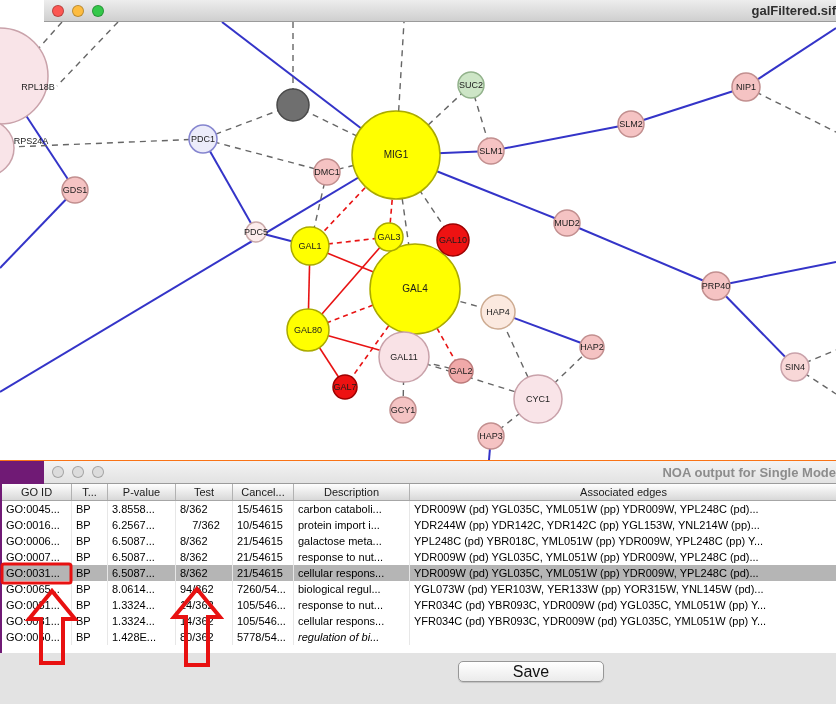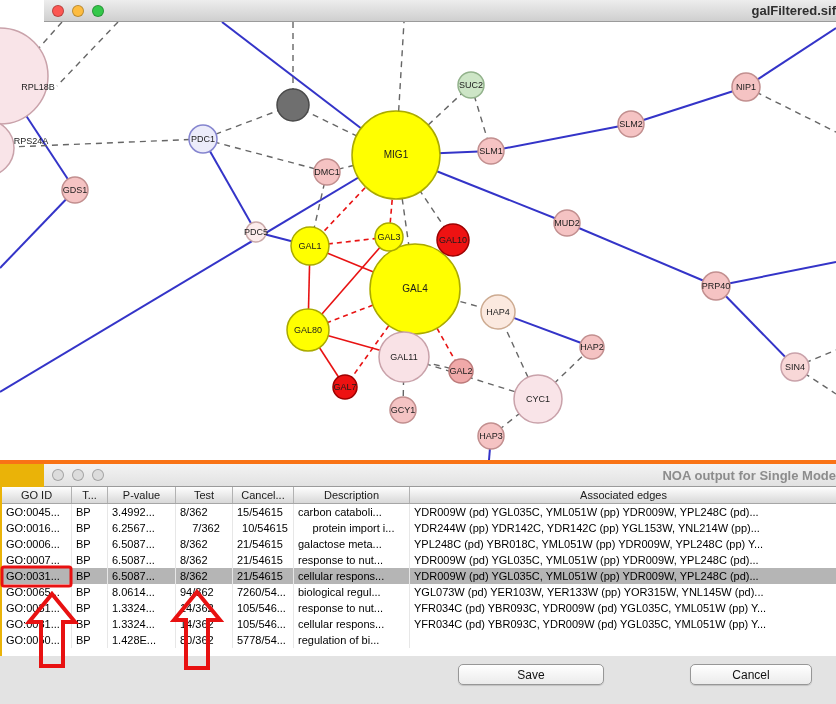--- a/index.html
+++ b/index.html
@@ -15,7 +15,7 @@
   #top-window{position:absolute;left:0;top:0;width:836px;height:460px;}
   #graph-svg{display:block;background:#ffffff;}
 
-  #bottom-window{position:absolute;left:0;top:460px;width:836px;height:244px;background:#eab308;border-top:4px solid #f97316;box-sizing:border-box;}
+  #bottom-window{position:absolute;left:0;top:460px;width:836px;height:244px;background:#701a75;border-top:1px solid #f97316;box-sizing:border-box;}
   #bottom-window .titlebar{height:23px;}
   #table{position:absolute;left:2px;top:23px;width:836px;height:169px;background:#fff;overflow:hidden;}
   .thead{display:flex;height:17px;background:linear-gradient(#fefefe,#d8d8d8);border-bottom:1px solid #a6a6a6;box-sizing:border-box;}

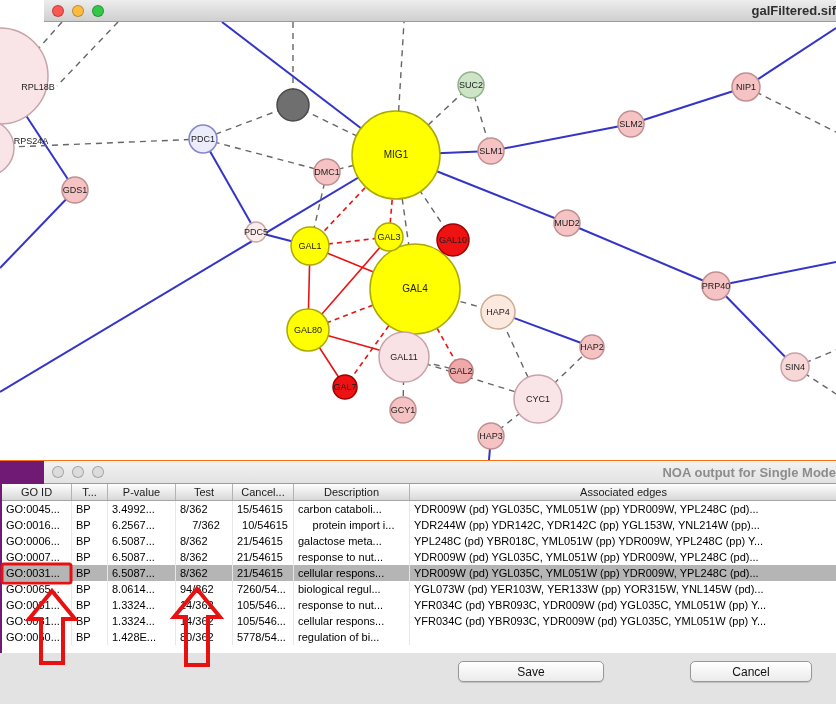--- a/index.html
+++ b/index.html
@@ -177,7 +177,7 @@
         <div class="tr">
           <div class="td" style="flex: 0 0 70px;">GO:0045...</div>
           <div class="td" style="flex: 0 0 36px;">BP</div>
-          <div class="td" style="flex: 0 0 68px;">3.4992...</div>
+          <div class="td" style="flex: 0 0 68px;">3.8558...</div>
           <div class="td" style="flex: 0 0 57px;">8/362</div>
           <div class="td" style="flex: 0 0 61px;">15/54615</div>
           <div class="td" style="flex: 0 0 116px;">carbon cataboli...</div>

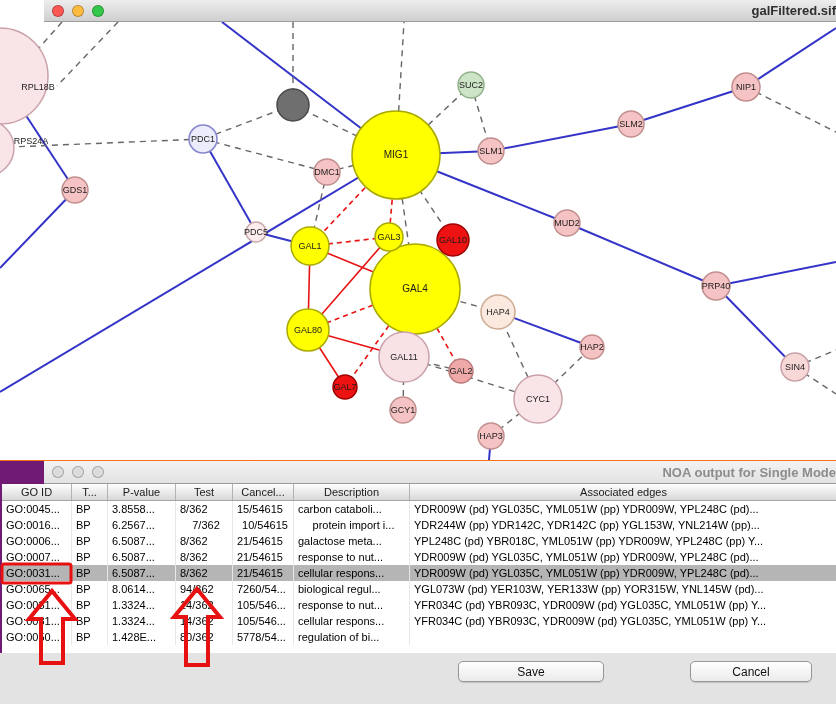--- a/index.html
+++ b/index.html
@@ -188,7 +188,7 @@
           <div class="td" style="flex: 0 0 36px;">BP</div>
           <div class="td" style="flex: 0 0 68px;">6.2567...</div>
           <div class="td" style="flex: 0 0 57px; text-align: center;">7/362</div>
-          <div class="td" style="flex: 0 0 61px; text-align: center;">10/54615</div>
+          <div class="td" style="flex: 0 0 61px;">10/54615</div>
           <div class="td" style="flex: 0 0 116px; text-align: center;">protein import i...</div>
           <div class="td" style="flex: 1 1 auto;">YDR244W (pp) YDR142C, YDR142C (pp) YGL153W, YNL214W (pp)...</div>
         </div>

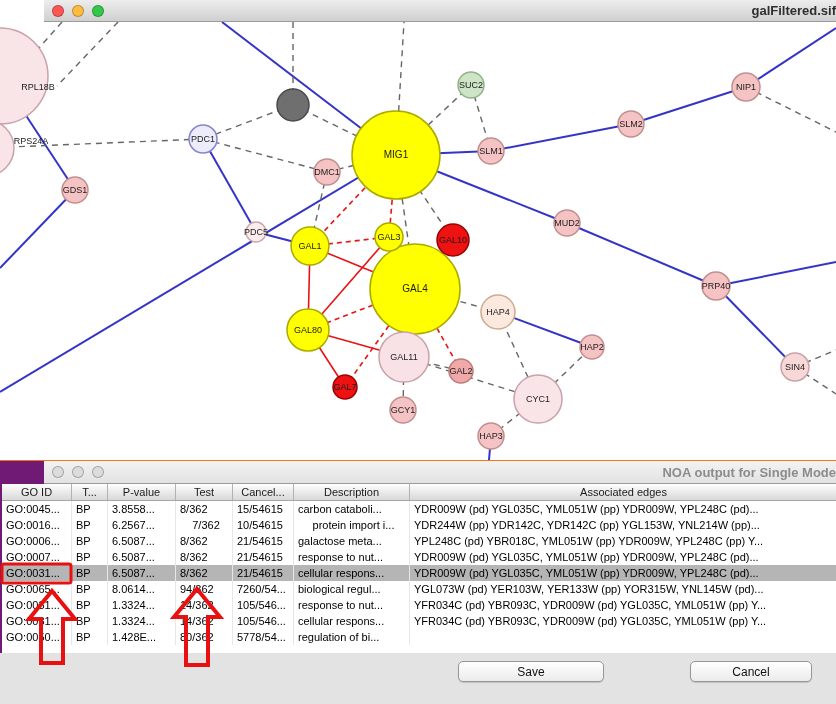--- a/index.html
+++ b/index.html
@@ -189,7 +189,7 @@
           <div class="td" style="flex: 0 0 68px;">6.2567...</div>
           <div class="td" style="flex: 0 0 57px; text-align: center;">7/362</div>
           <div class="td" style="flex: 0 0 61px;">10/54615</div>
-          <div class="td" style="flex: 0 0 116px; text-align: center;">protein import i...</div>
+          <div class="td" style="flex: 0 0 116px;">protein import i...</div>
           <div class="td" style="flex: 1 1 auto;">YDR244W (pp) YDR142C, YDR142C (pp) YGL153W, YNL214W (pp)...</div>
         </div>
         <div class="tr">

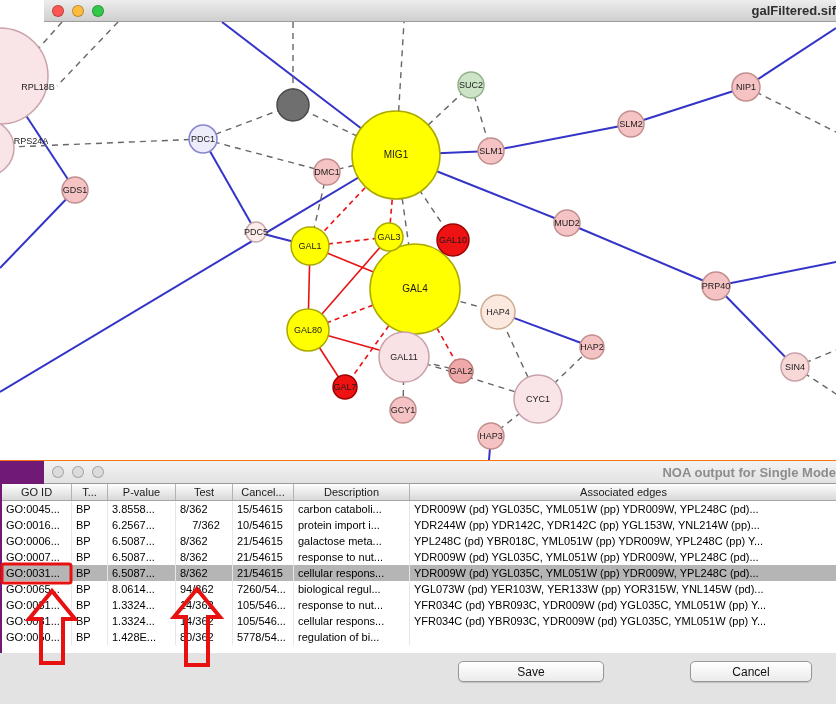--- a/index.html
+++ b/index.html
@@ -252,7 +252,7 @@
           <div class="td" style="flex: 0 0 68px;">1.428E...</div>
           <div class="td" style="flex: 0 0 57px;">80/362</div>
           <div class="td" style="flex: 0 0 61px;">5778/54...</div>
-          <div class="td" style="flex: 0 0 116px;">regulation of bi...</div>
+          <div class="td" style="flex: 0 0 116px; font-style: italic;">regulation of bi...</div>
         </div>
       </div>
   </div>

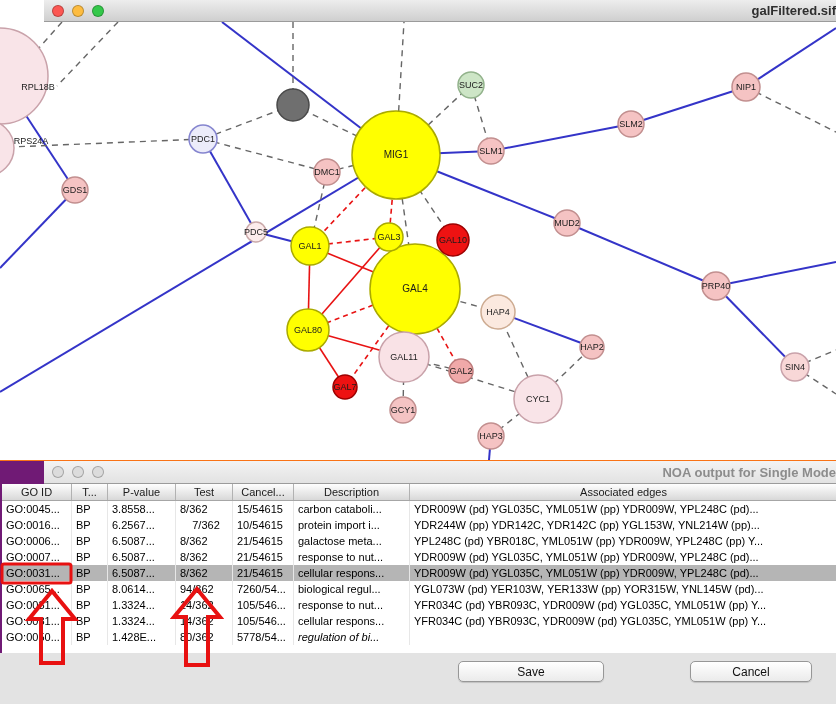--- a/index.html
+++ b/index.html
@@ -24,7 +24,7 @@
   .td{font-size:11px;color:#000;line-height:16px;padding-left:4px;border-right:1px solid #e7e7e7;box-sizing:border-box;overflow:hidden;white-space:nowrap;}
 
   #footer{position:absolute;left:0;top:192px;width:836px;height:52px;background:#e3e3e3;}
-  .mac-btn{position:absolute;top:8px;height:21px;border:1px solid #979797;border-radius:5px;background:linear-gradient(#ffffff,#ebebeb);font-family:"Liberation Sans",sans-serif;font-size:12px;color:#111;box-shadow:0 1px 1px rgba(0,0,0,0.15);cursor:default;}
+  .mac-btn{position:absolute;top:8px;height:21px;border:1px solid #979797;border-radius:5px;background:linear-gradient(#ffffff,#ebebeb);font-family:"Liberation Sans",sans-serif;font-size:16px;color:#111;box-shadow:0 1px 1px rgba(0,0,0,0.15);cursor:default;}
   #save-btn{left:458px;width:146px;}
   #cancel-btn{left:690px;width:122px;}
 

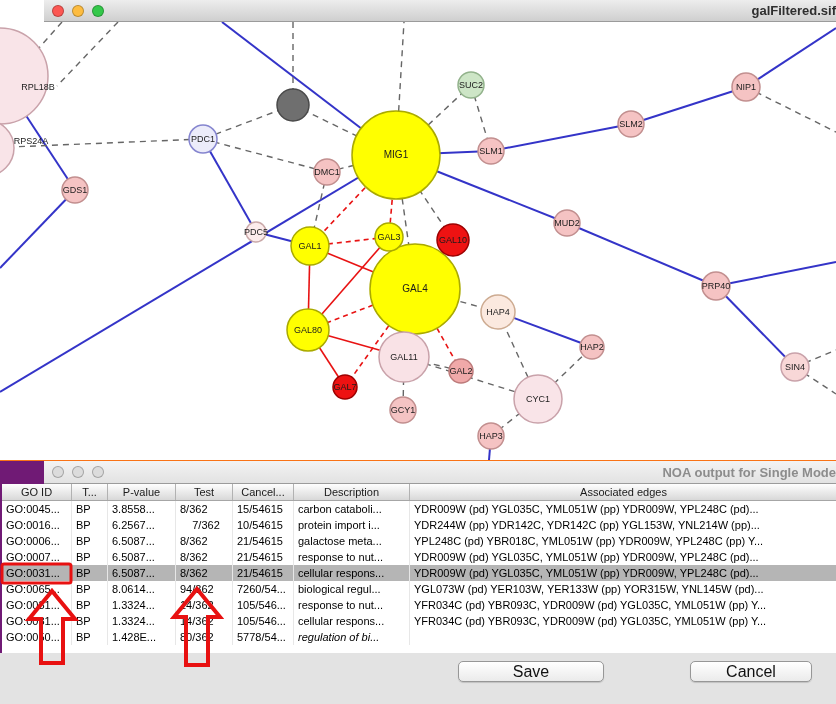--- a/index.html
+++ b/index.html
@@ -258,7 +258,6 @@
   </div>
   <div id="footer">
     <button class="mac-btn" id="save-btn">Save</button>
-    <button class="mac-btn" id="cancel-btn">Cancel</button>
   </div>
   <svg id="overlay-svg" width="836" height="244" viewBox="0 0 836 244">
       <rect x="2" y="103" width="69" height="19" fill="none" stroke="#e81111" stroke-width="3" rx="2"></rect>

